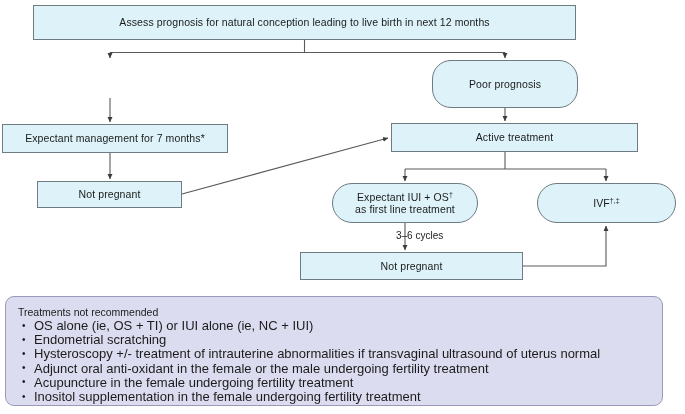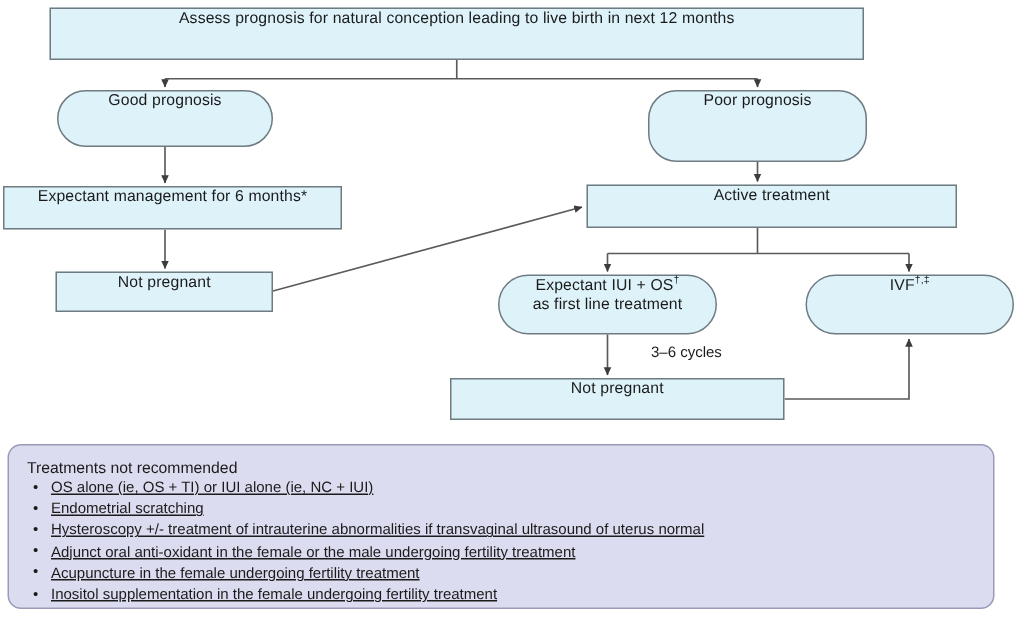--- a/index.html
+++ b/index.html
@@ -33,6 +33,7 @@
     background: #ddf2f9;
     border: 1px solid #6e7b80;
     display: flex;
+    align-items: center;
     justify-content: center;
     text-align: center;
     font-size: 10.5px;

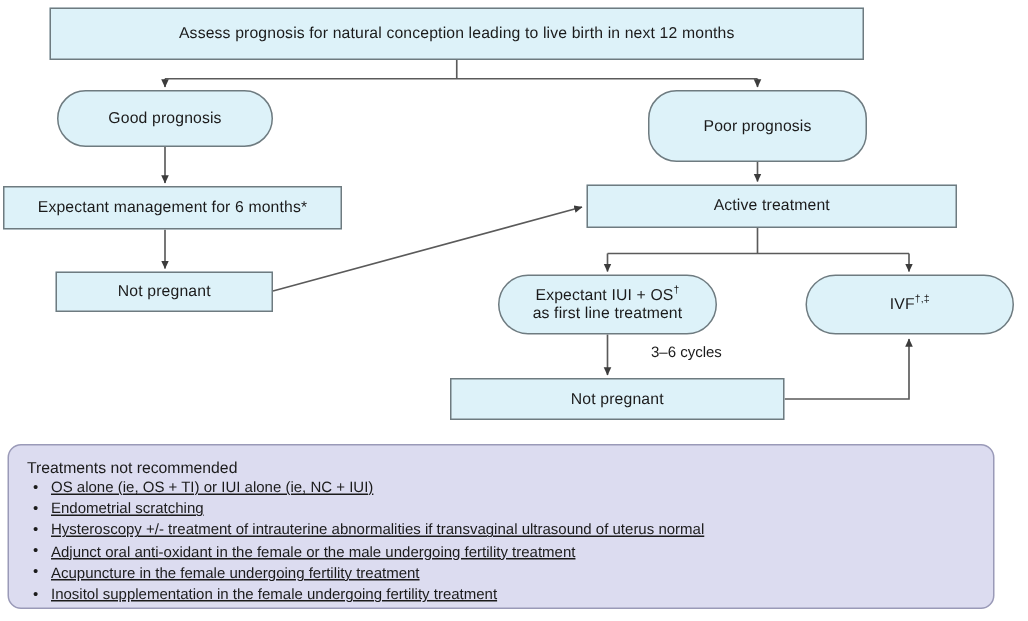--- a/index.html
+++ b/index.html
@@ -141,9 +141,6 @@
     <span class="label">Assess prognosis for natural conception leading to live birth in next 12 months</span>
   </div>
 
-  <div class="node pill" style="left:38px; top:60px; width:144px; height:38px;">
-    <span class="label">Good prognosis</span>
-  </div>
 
   <div class="node pill" style="left:432px; top:60px; width:146px; height:48px;">
     <span class="label">Poor prognosis</span>

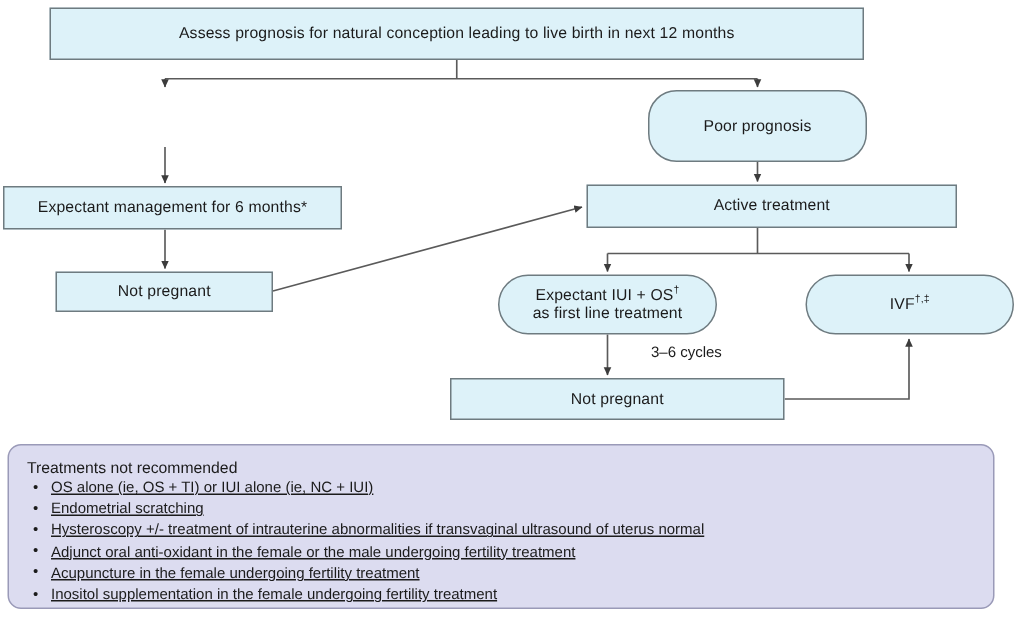--- a/index.html
+++ b/index.html
@@ -147,7 +147,7 @@
   </div>
 
   <div class="node rect" style="left:2px; top:124px; width:226px; height:29px;">
-    <span class="label">Expectant management for 6 months*</span>
+    <span class="label">Expectant management for 7 months*</span>
   </div>
 
   <div class="node rect" style="left:37px; top:181px; width:145px; height:27px;">

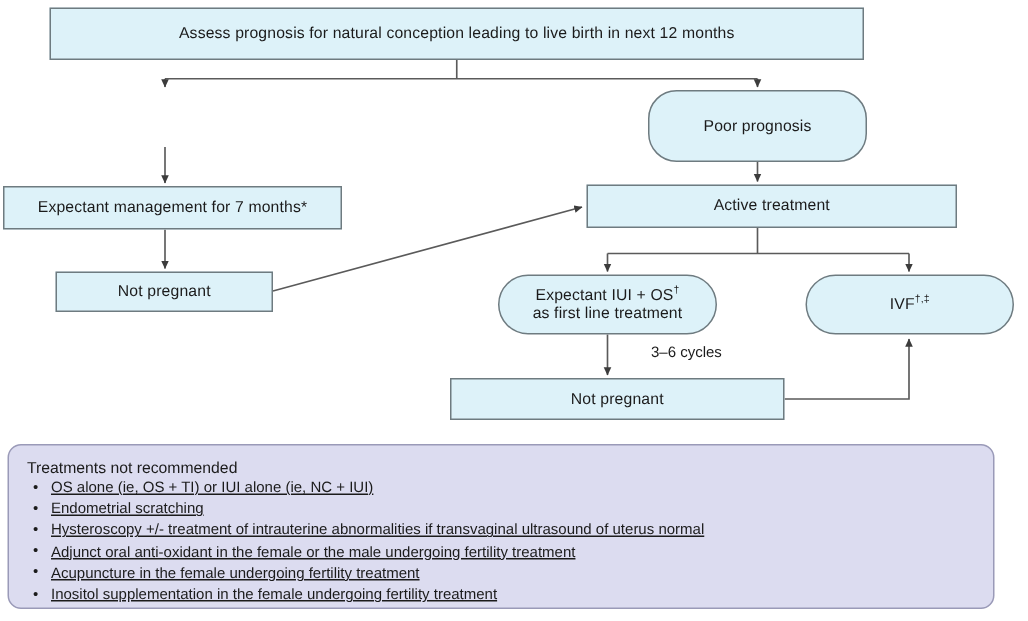--- a/index.html
+++ b/index.html
@@ -166,7 +166,7 @@
     <span class="label"><span>IVF</span><sup>†,‡</sup></span>
   </div>
 
-  <div class="edge-label" style="left:434px; top:230px;">3–6 cycles</div>
+  <div class="edge-label" style="left:396px; top:230px;">3–6 cycles</div>
 
   <div class="node rect" style="left:300px; top:252px; width:223px; height:28px;">
     <span class="label">Not pregnant</span>

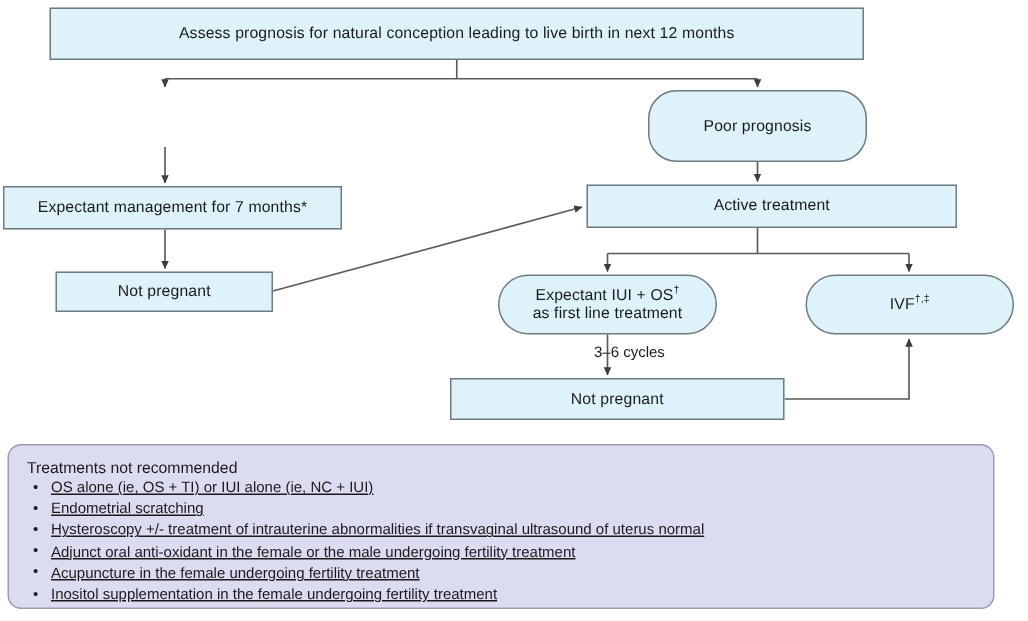--- a/index.html
+++ b/index.html
@@ -80,11 +80,10 @@
   }
   .notes-list li {
     position: relative;
-    font-size: 10px;
+    font-size: 13px;
     line-height: 14.2px;
     color: #1b1b1b;
     padding-left: 18px;
-    text-decoration: underline;
   }
   .notes-list li::before {
     content: "\2022";

